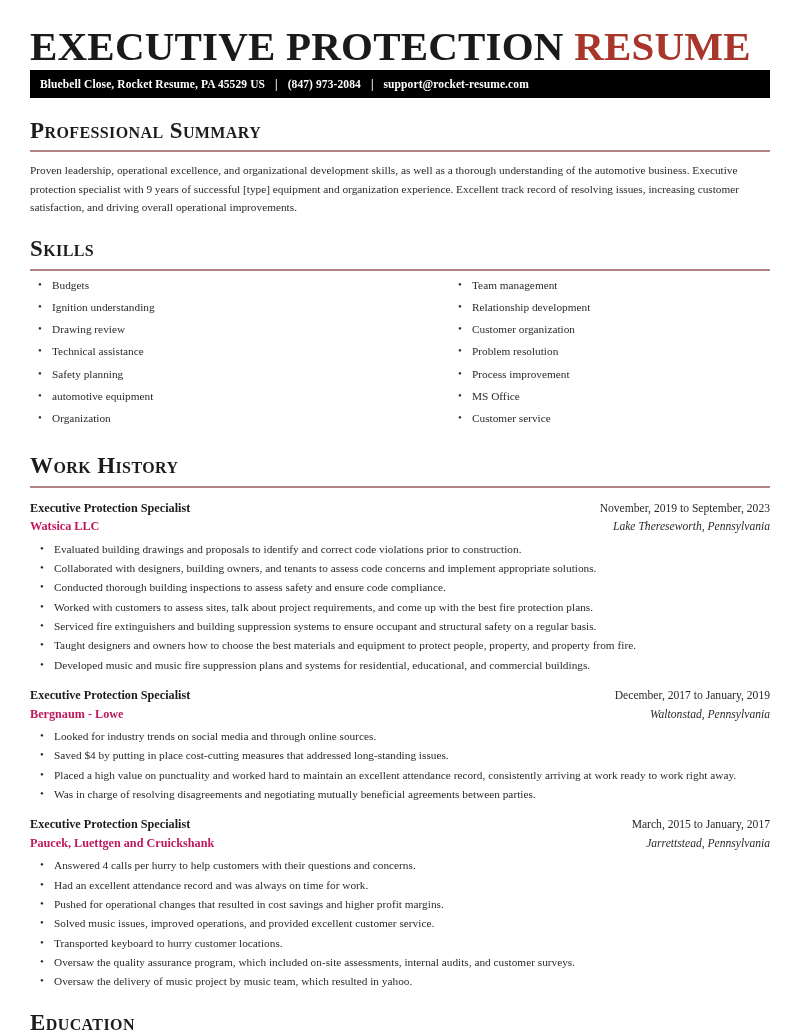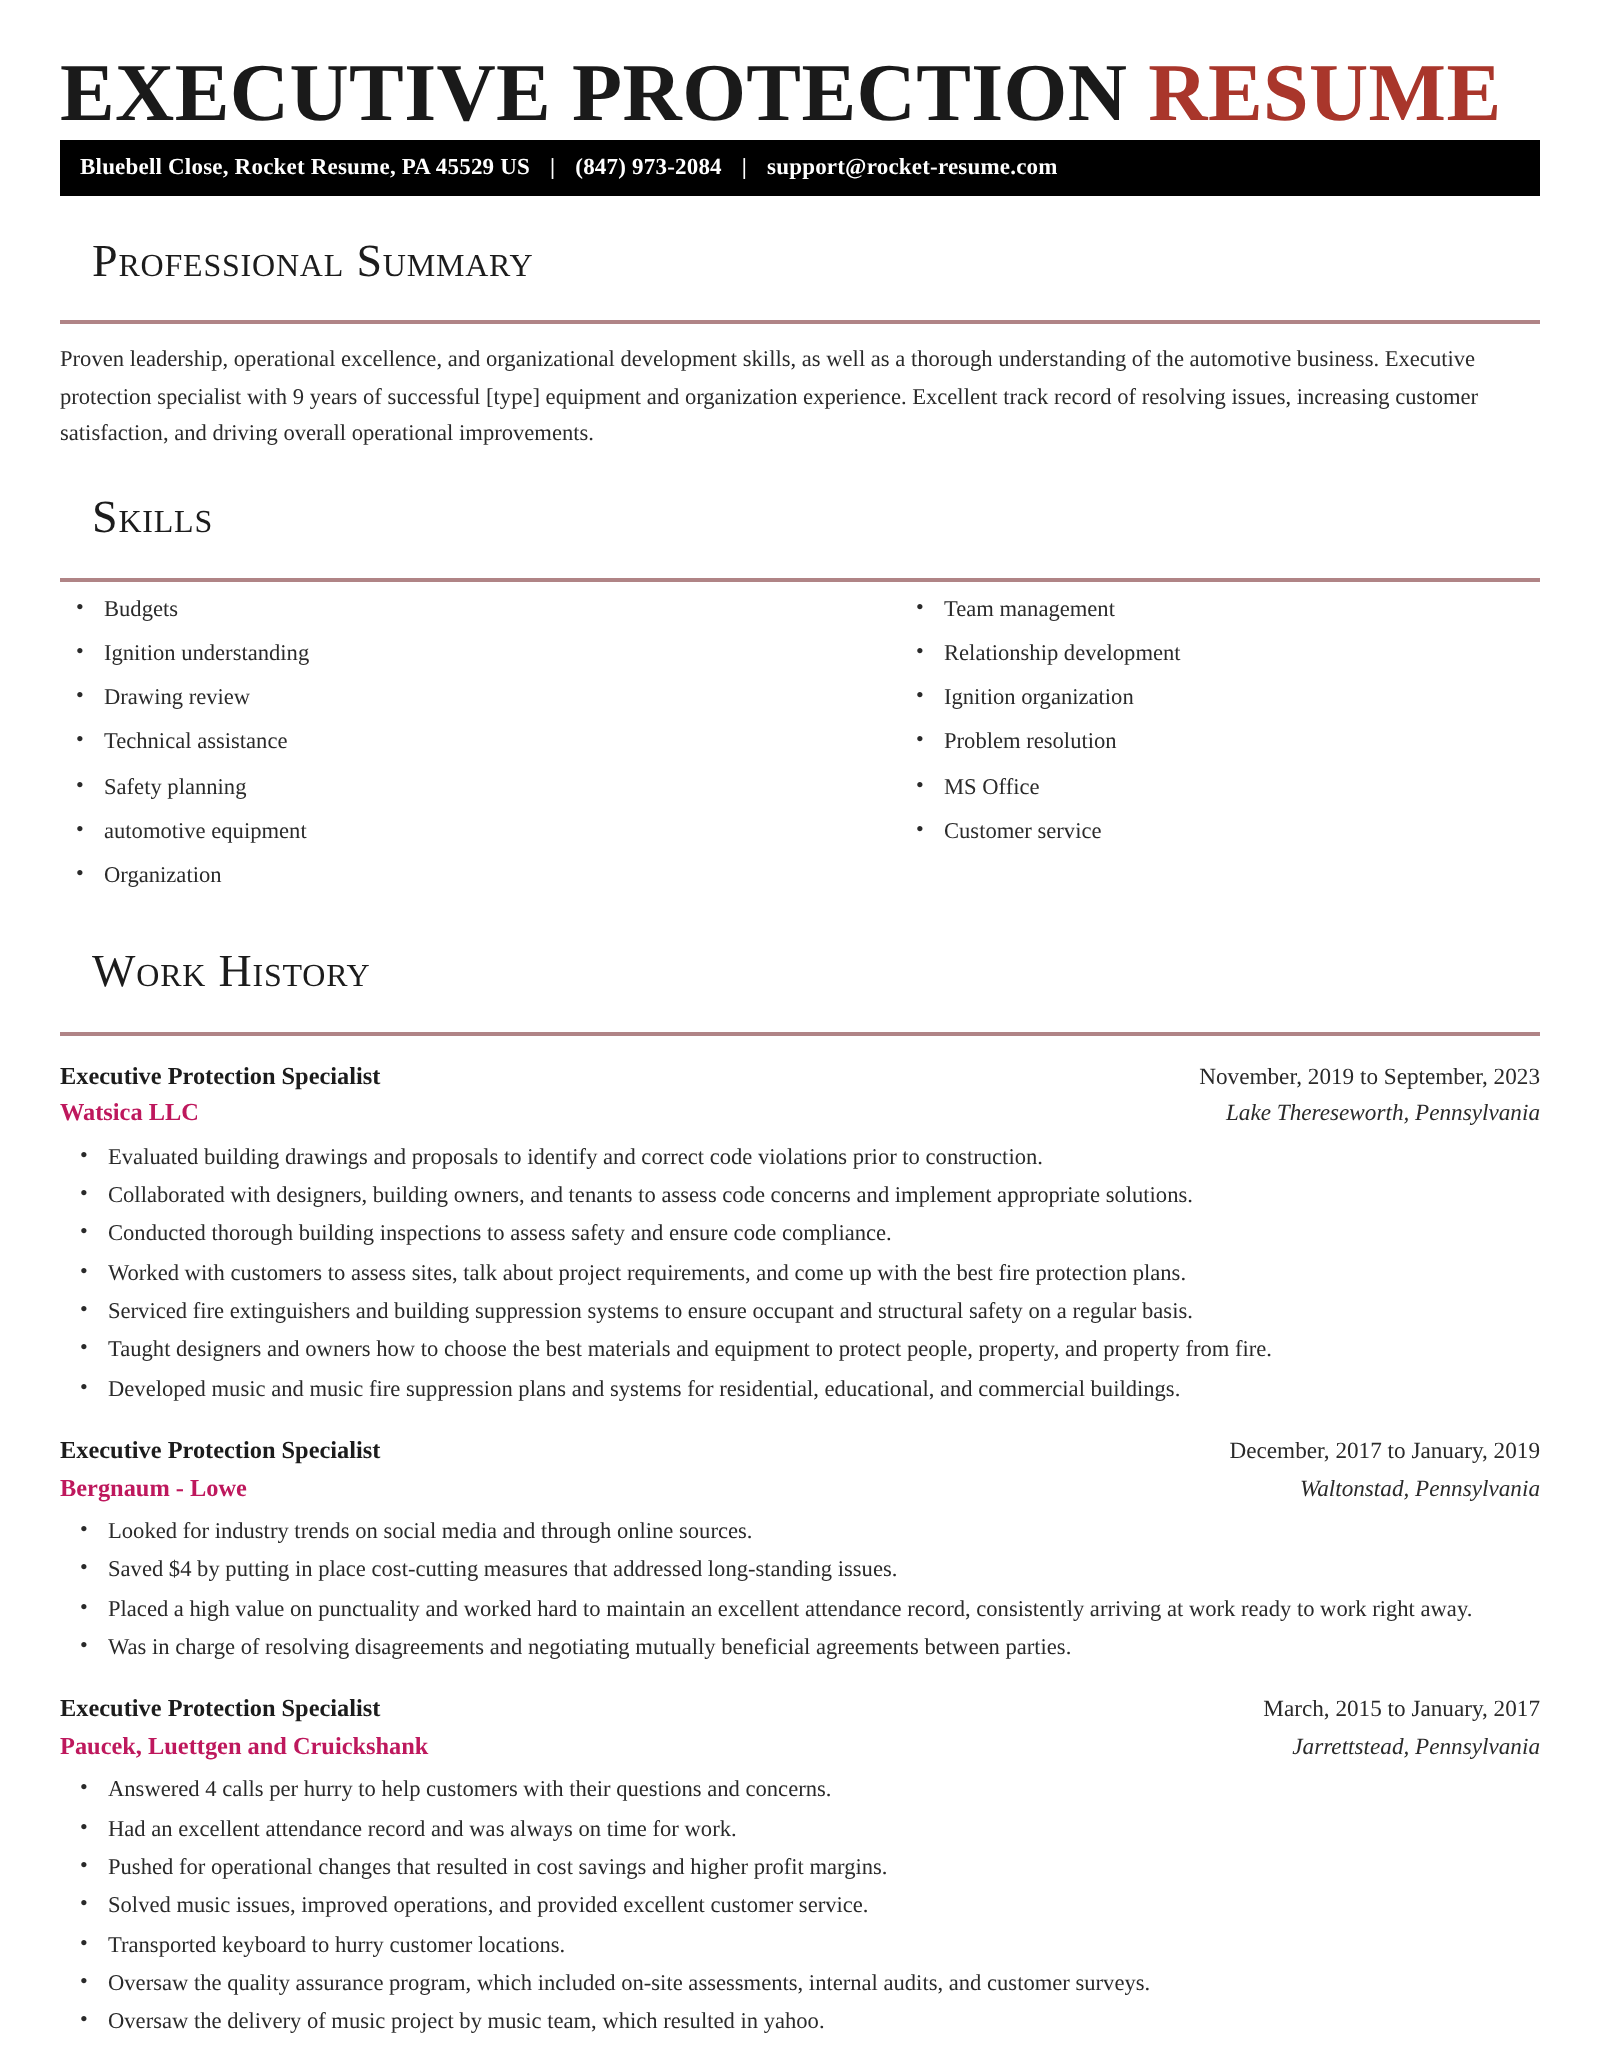--- a/index.html
+++ b/index.html
@@ -63,9 +63,9 @@
     margin-top: 20px;
   }
   .section-heading {
-    margin: 16px;
+    margin: 0;
     font-size: 23px;
-    font-weight: 400;
+    font-weight: 700;
     font-variant: small-caps;
     letter-spacing: 0.4px;
     color: #1c1c1c;

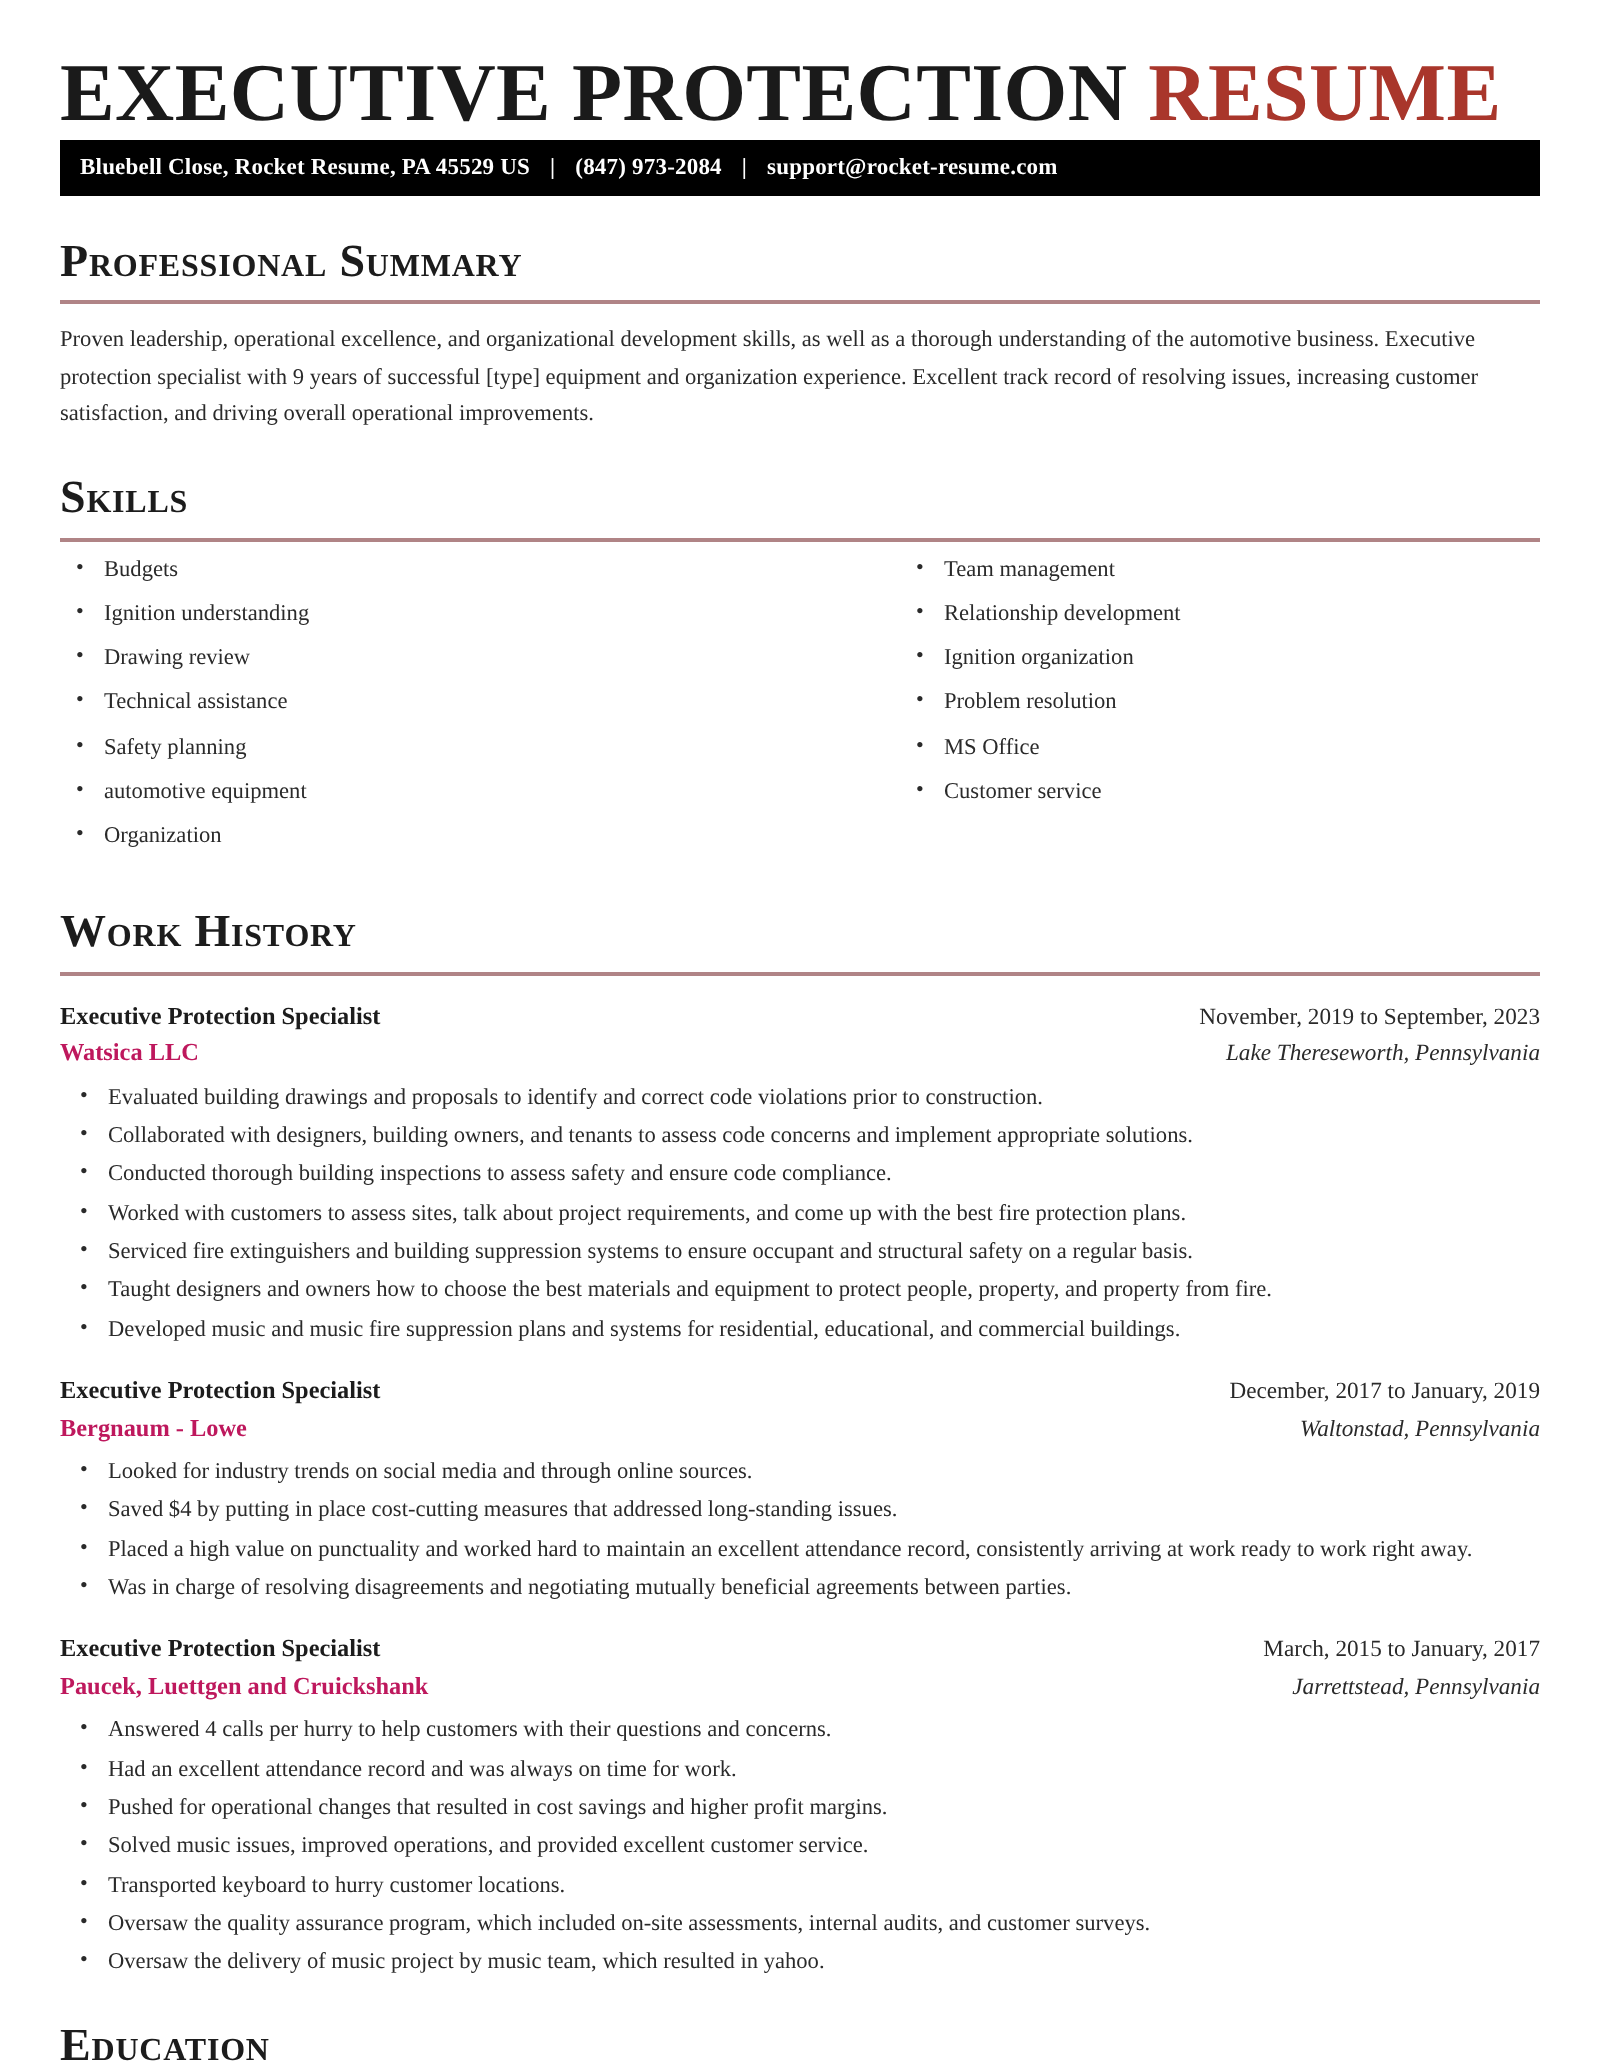--- a/index.html
+++ b/index.html
@@ -215,7 +215,7 @@
           <ul class="bullets">
             <li>Team management</li>
             <li>Relationship development</li>
-            <li>Ignition organization</li>
+            <li>Customer organization</li>
             <li>Problem resolution</li>
             <li>MS Office</li>
             <li>Customer service</li>

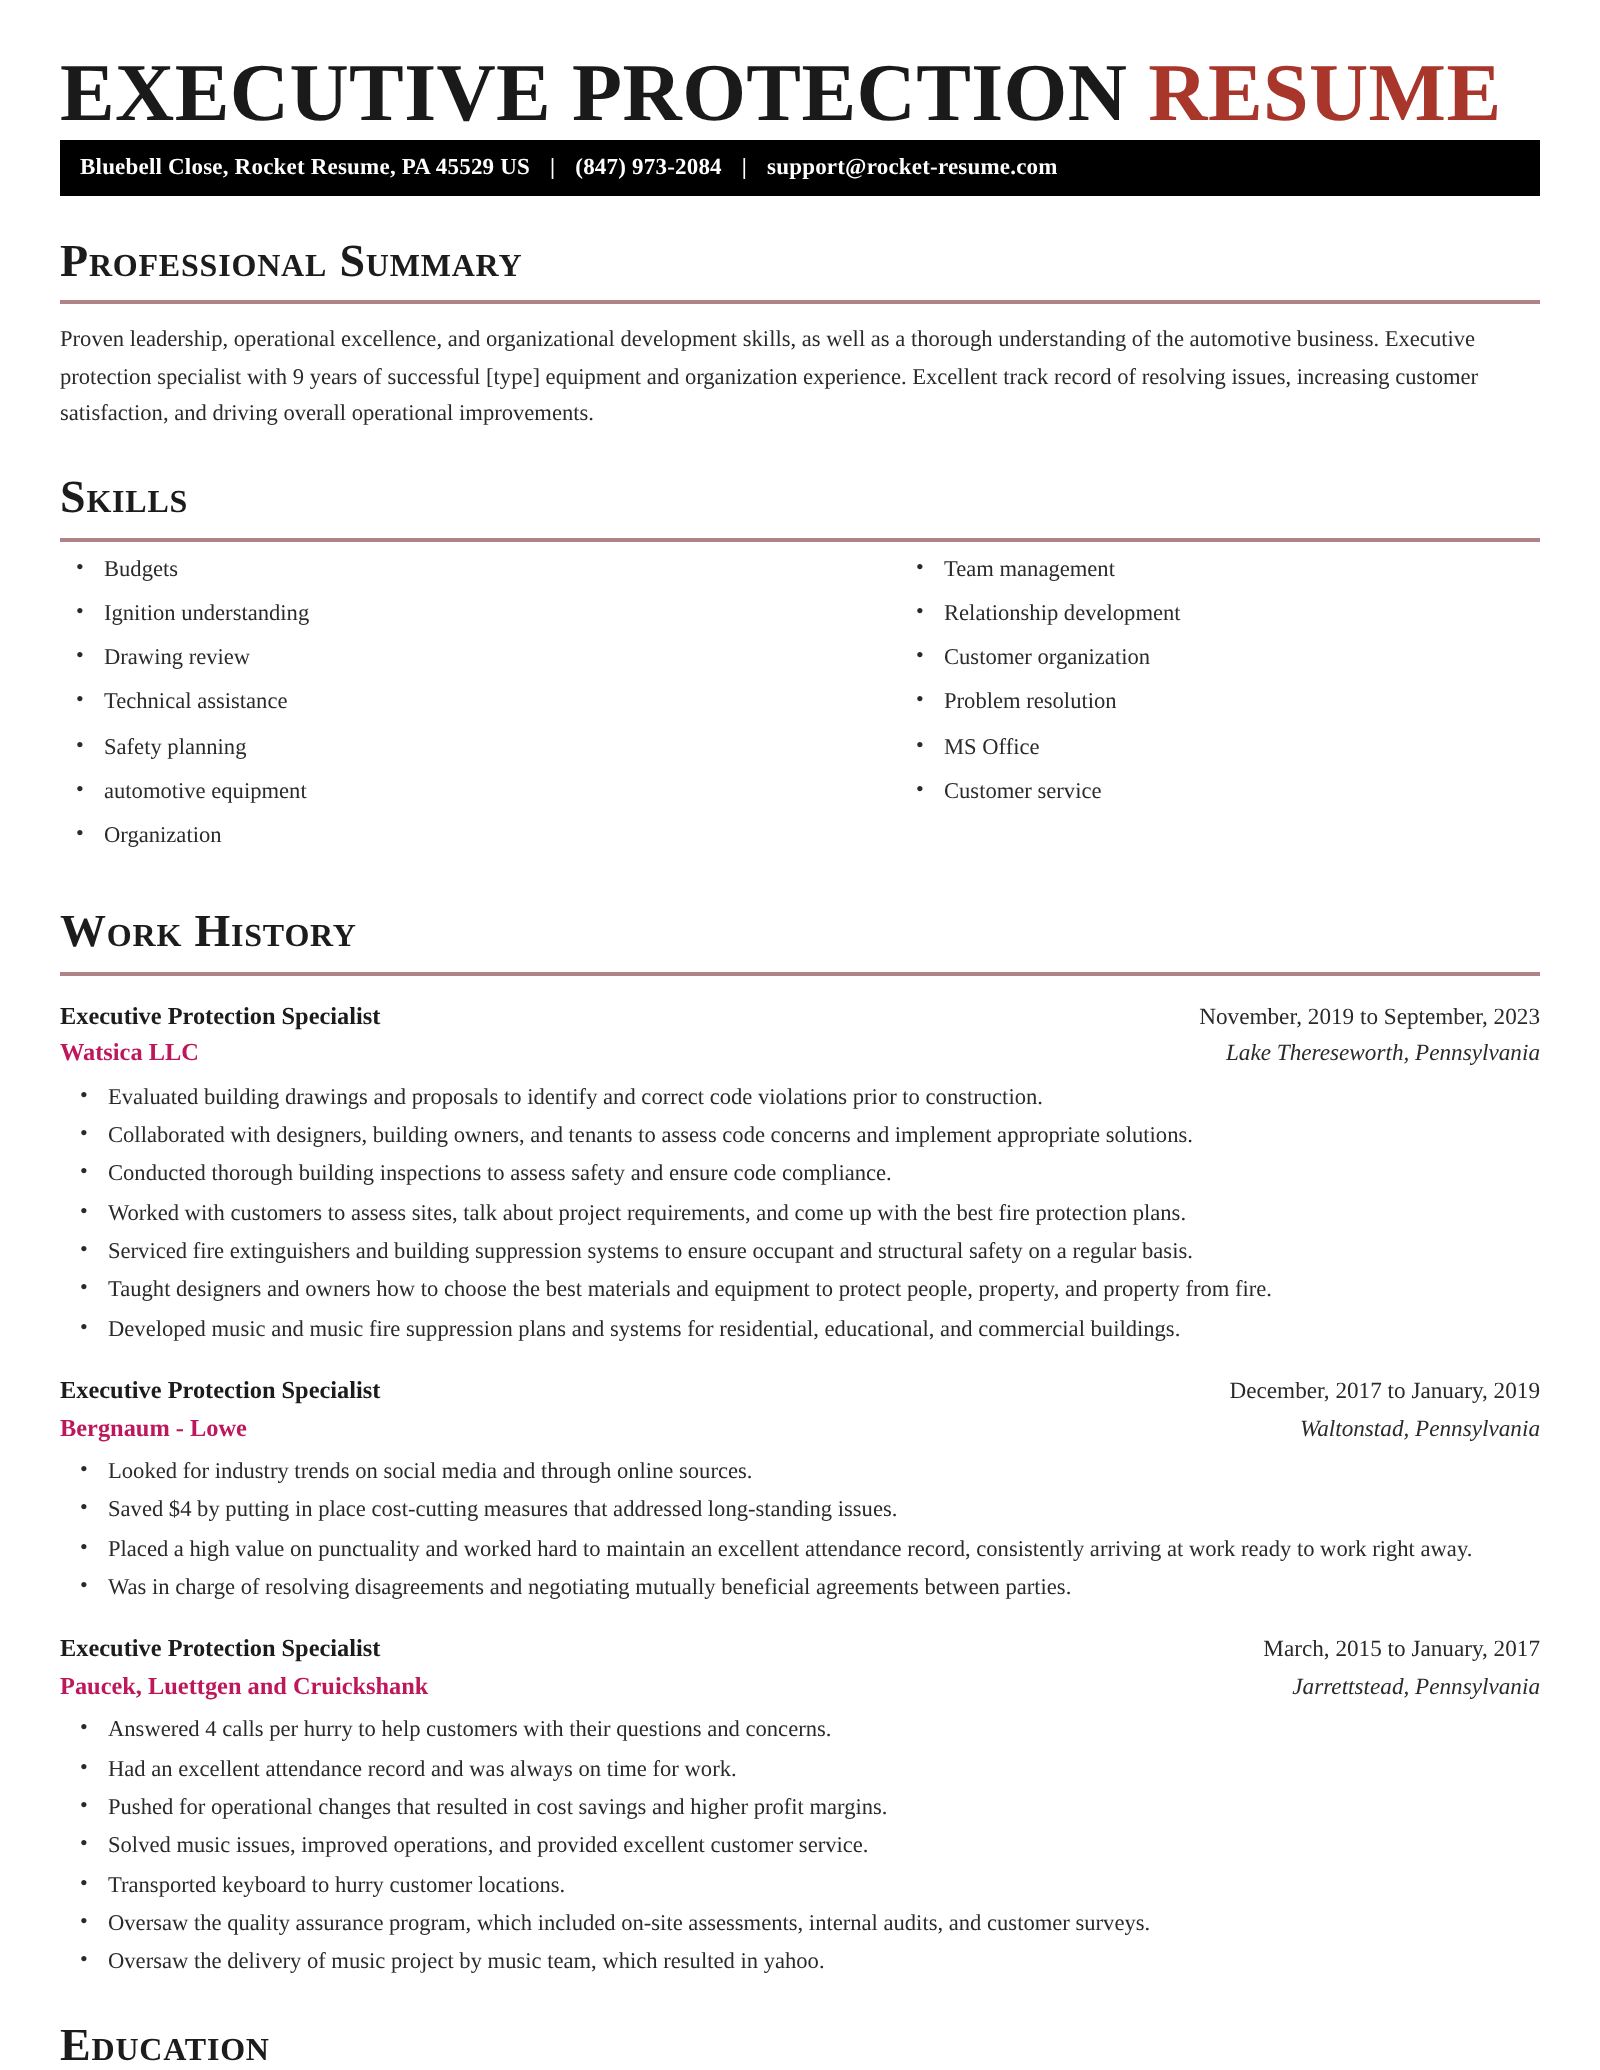--- a/index.html
+++ b/index.html
@@ -217,6 +217,7 @@
             <li>Relationship development</li>
             <li>Customer organization</li>
             <li>Problem resolution</li>
+            <li>Process improvement</li>
             <li>MS Office</li>
             <li>Customer service</li>
           </ul>

